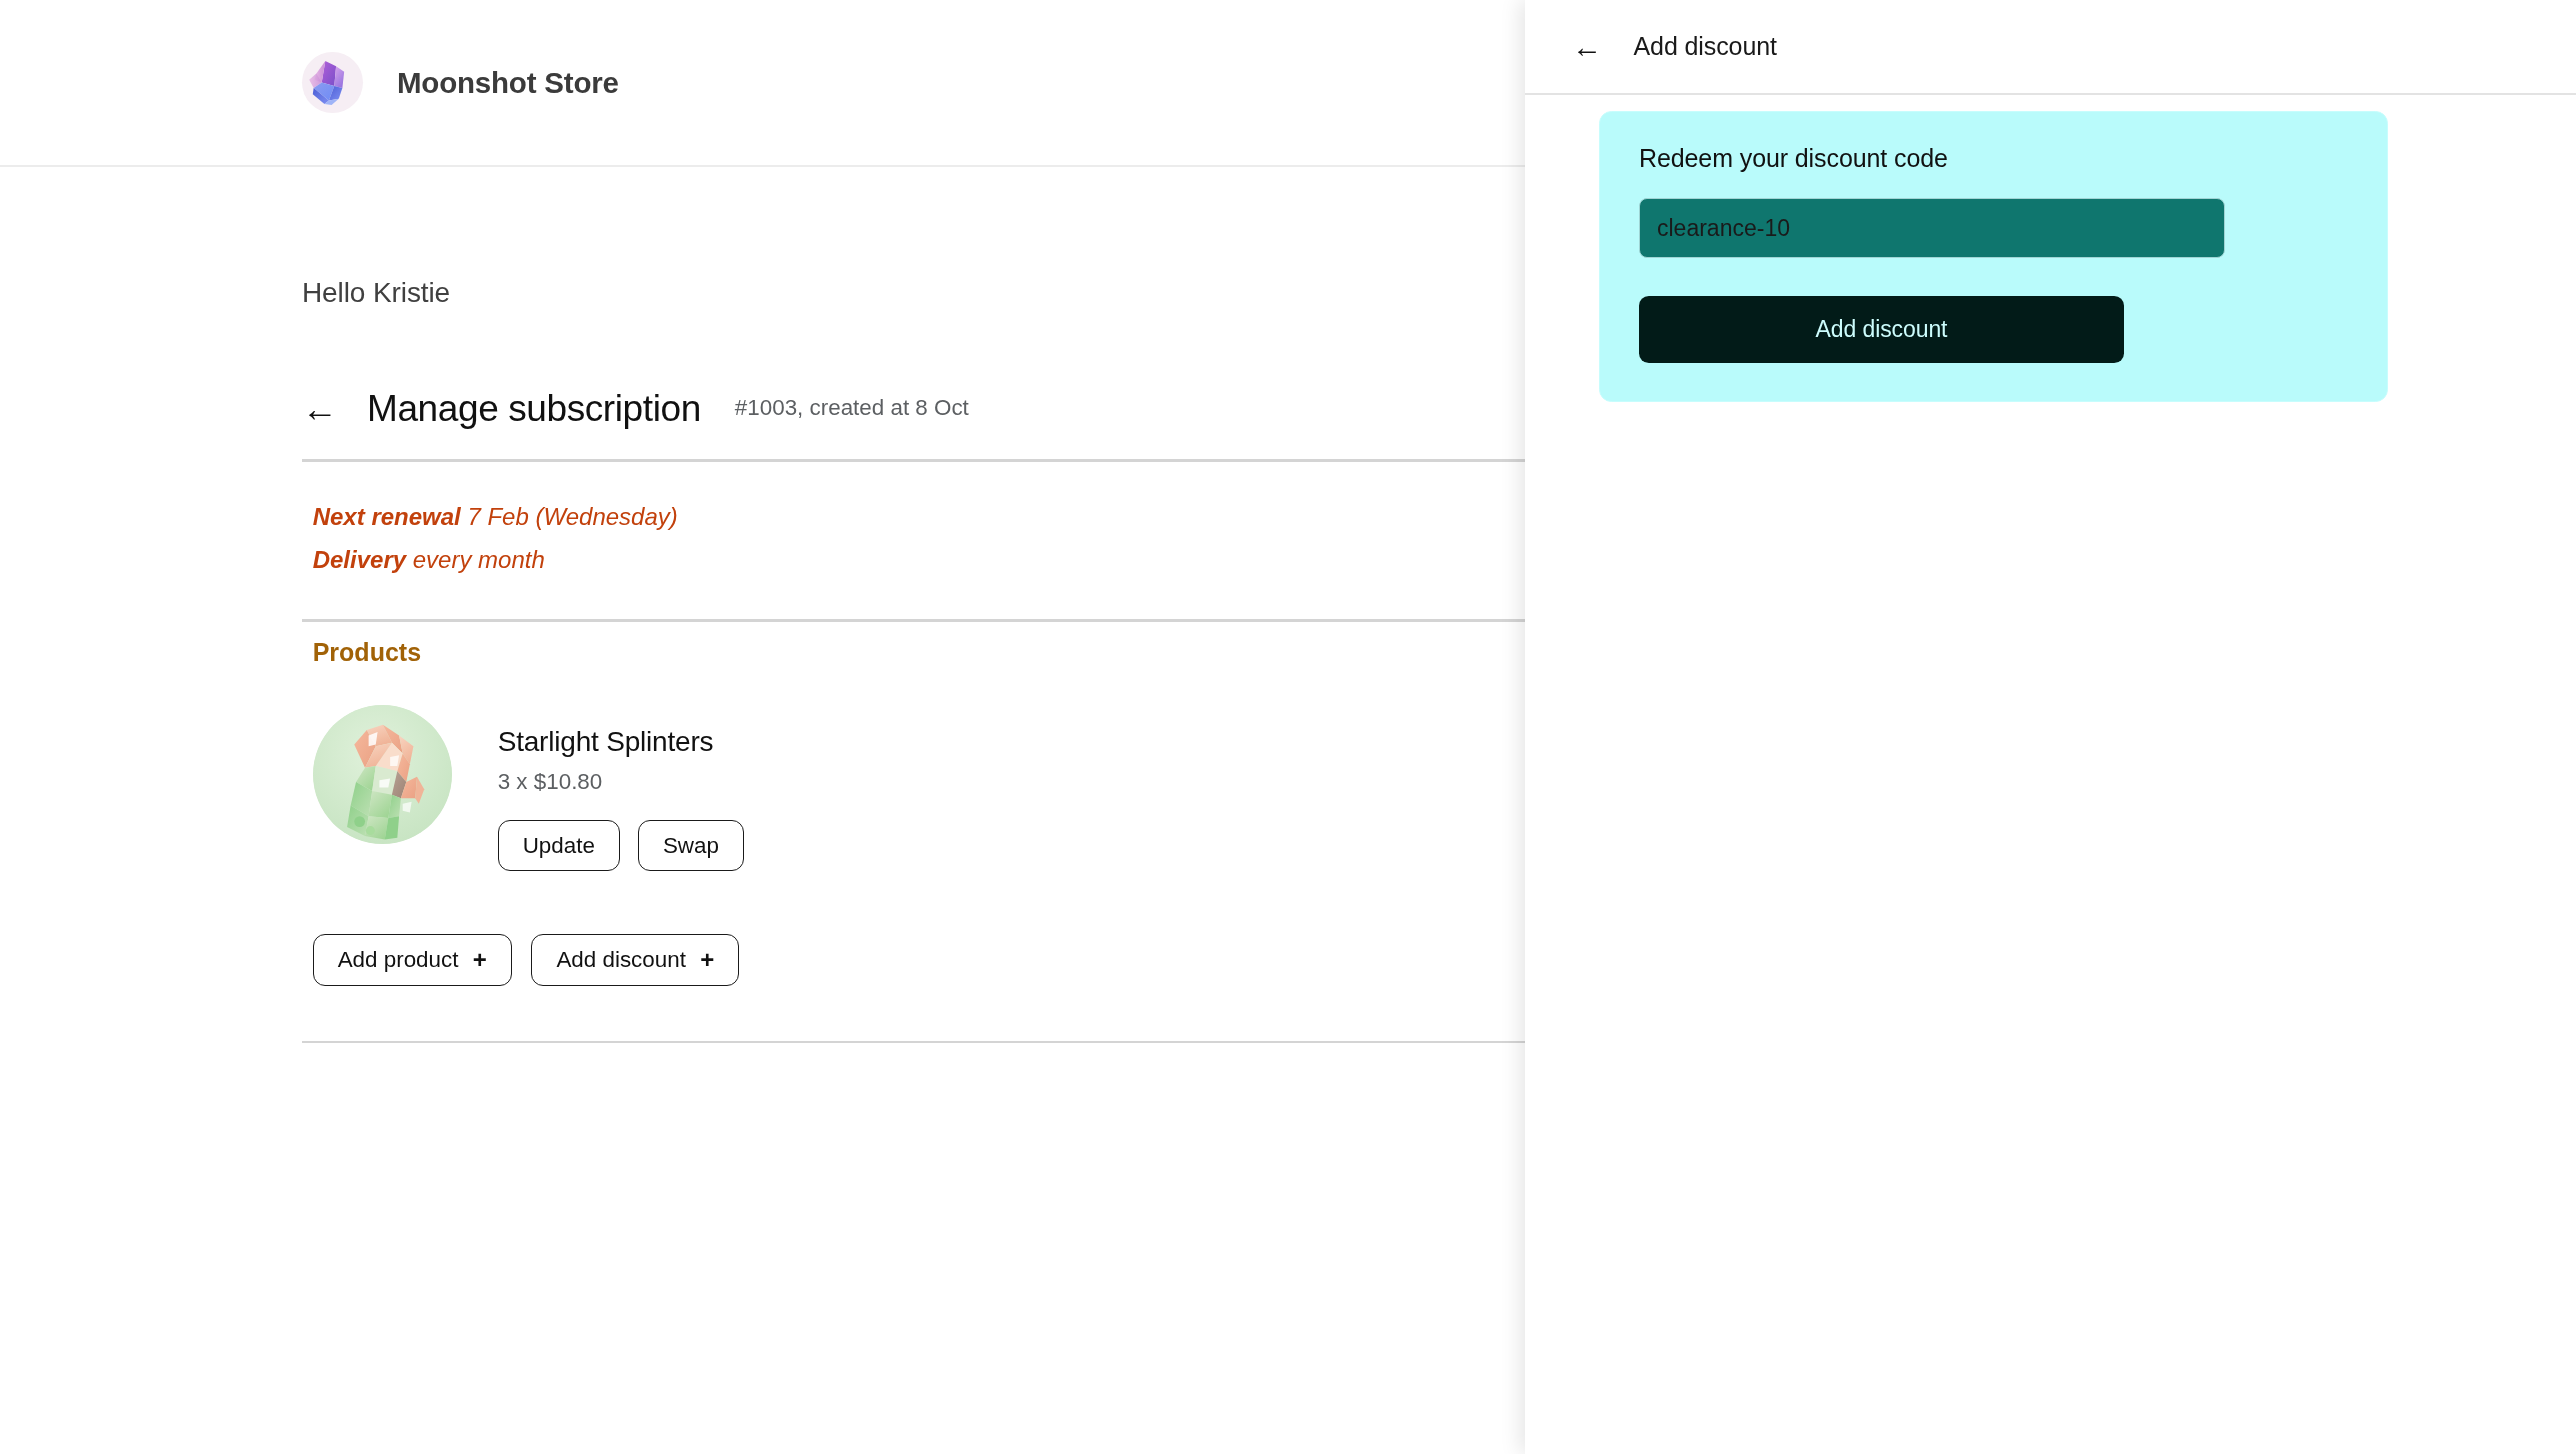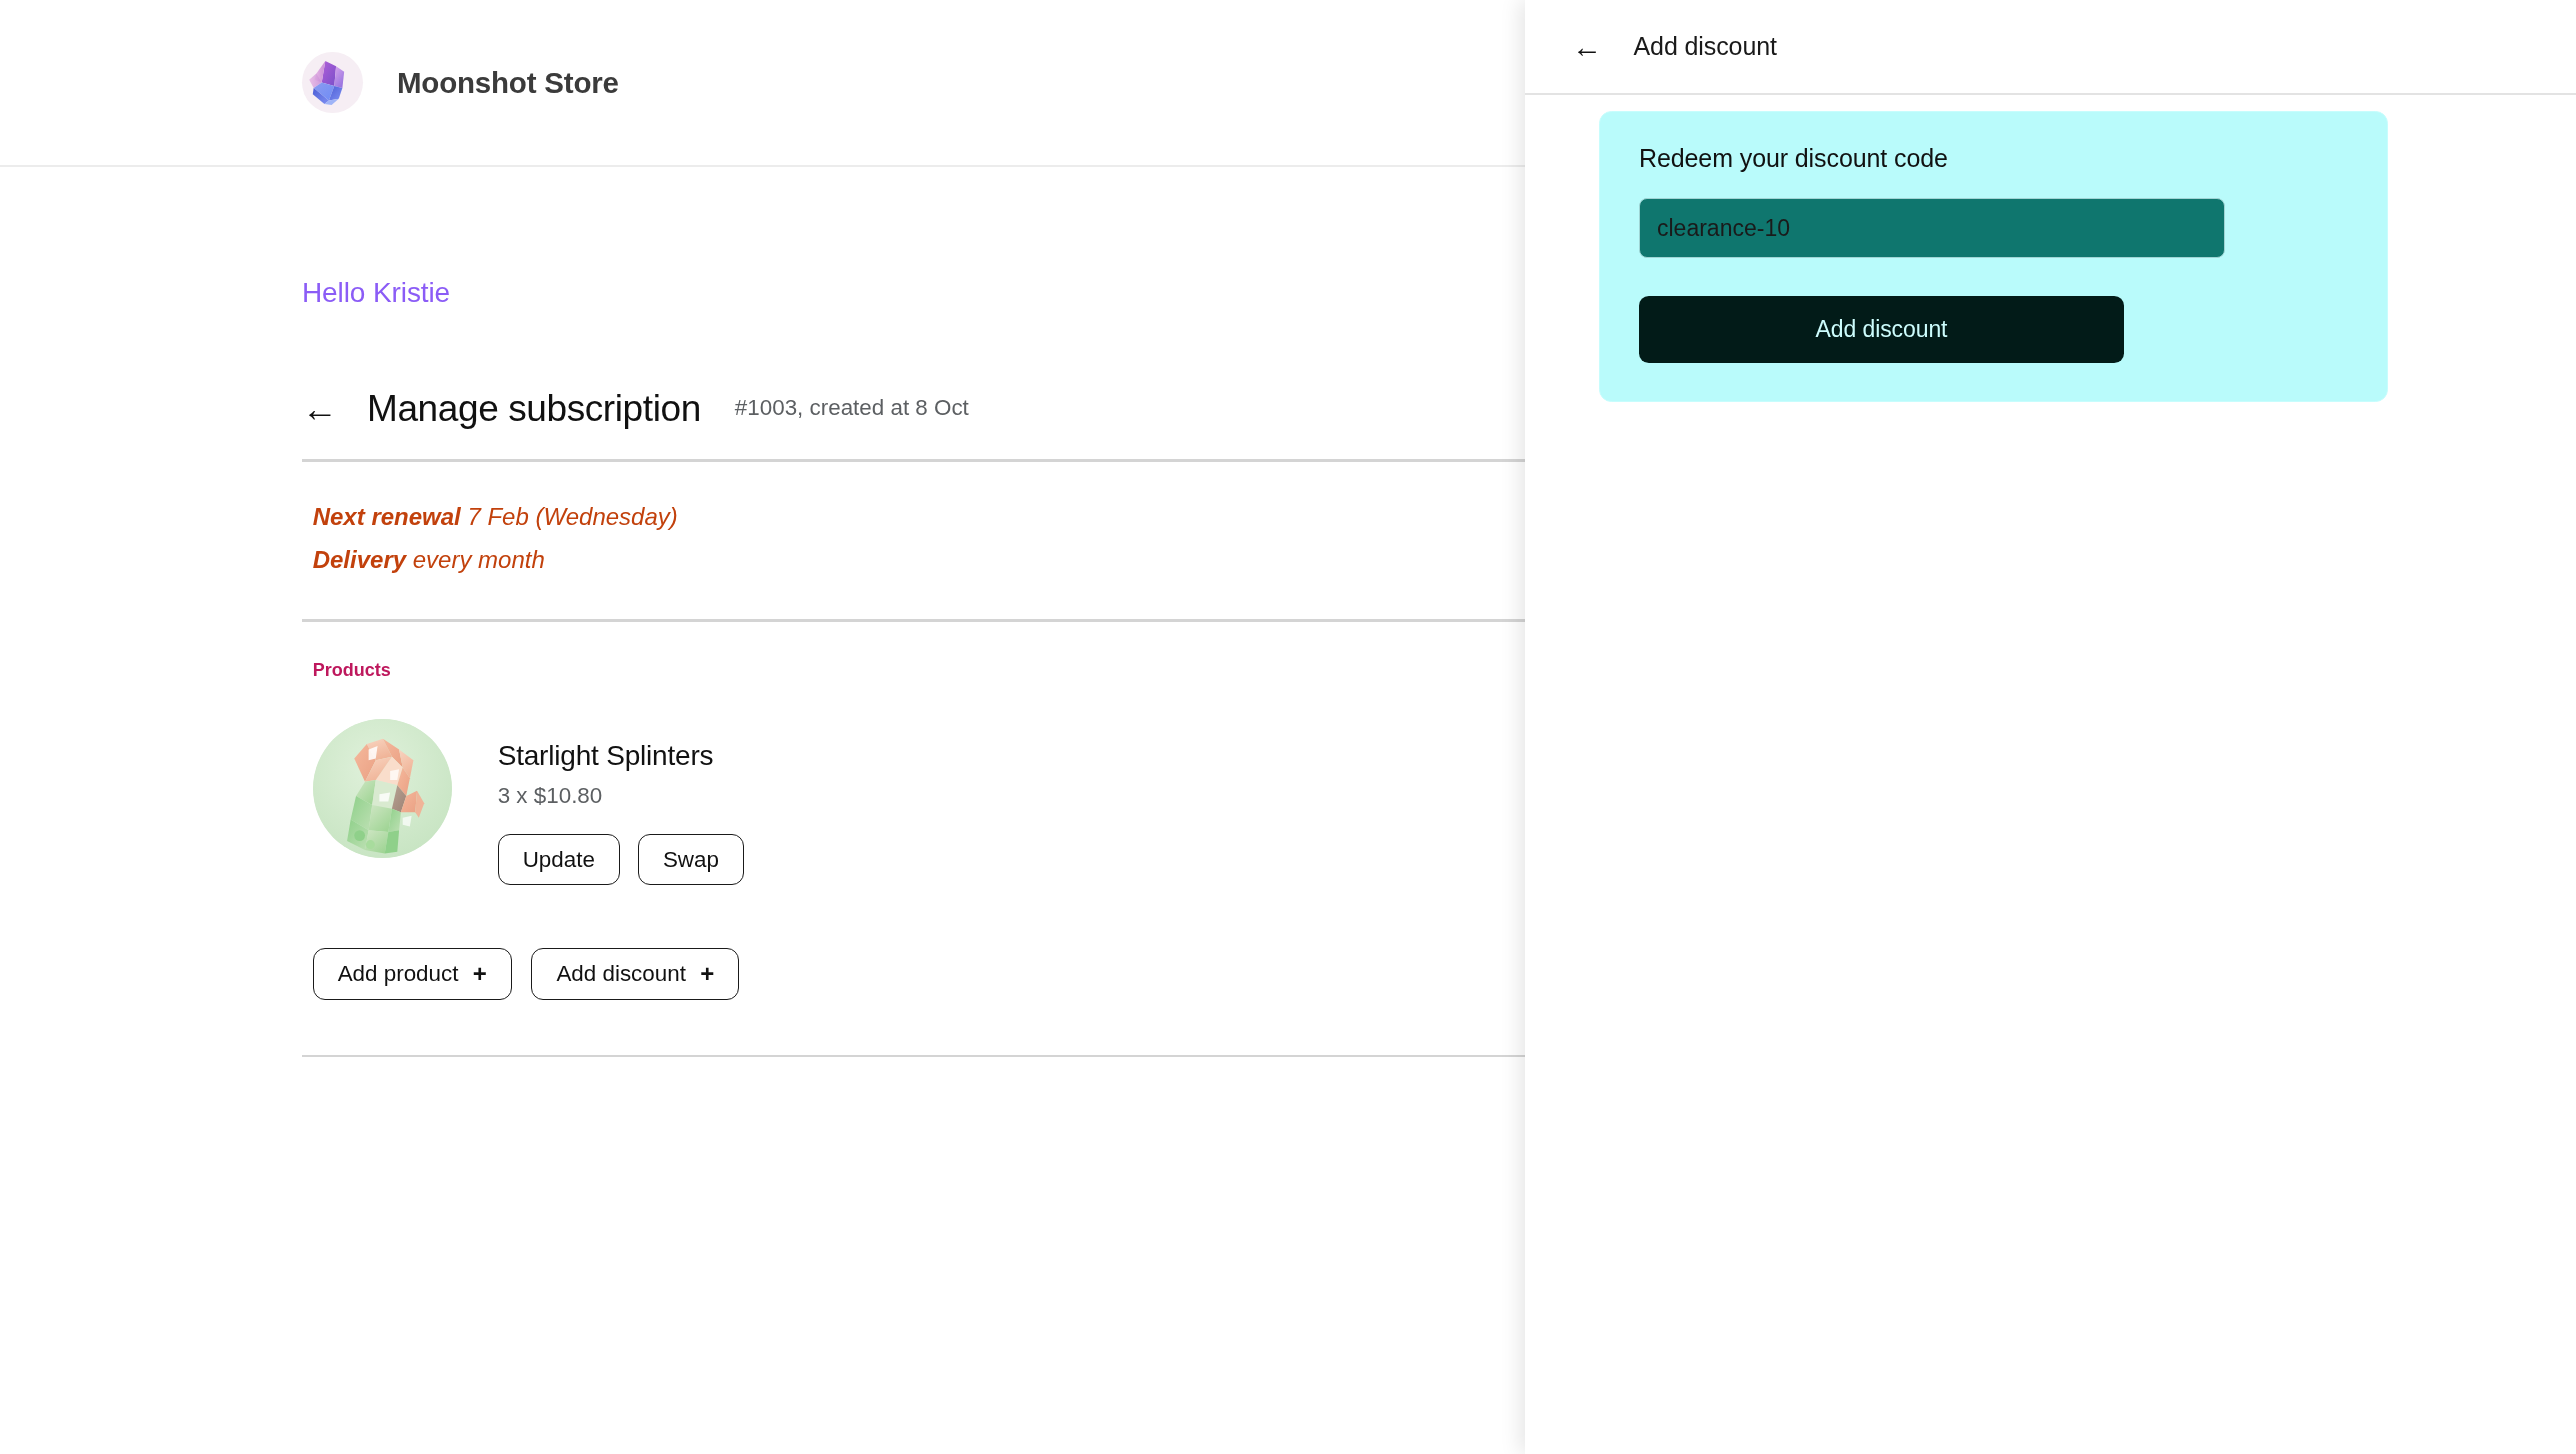--- a/index.html
+++ b/index.html
@@ -64,7 +64,7 @@
 
   .greeting {
     font-size: 28px;
-    color: #8b5cf6;
+    color: #404040;
     margin-top: 107px;
     letter-spacing: -0.1px;
   }

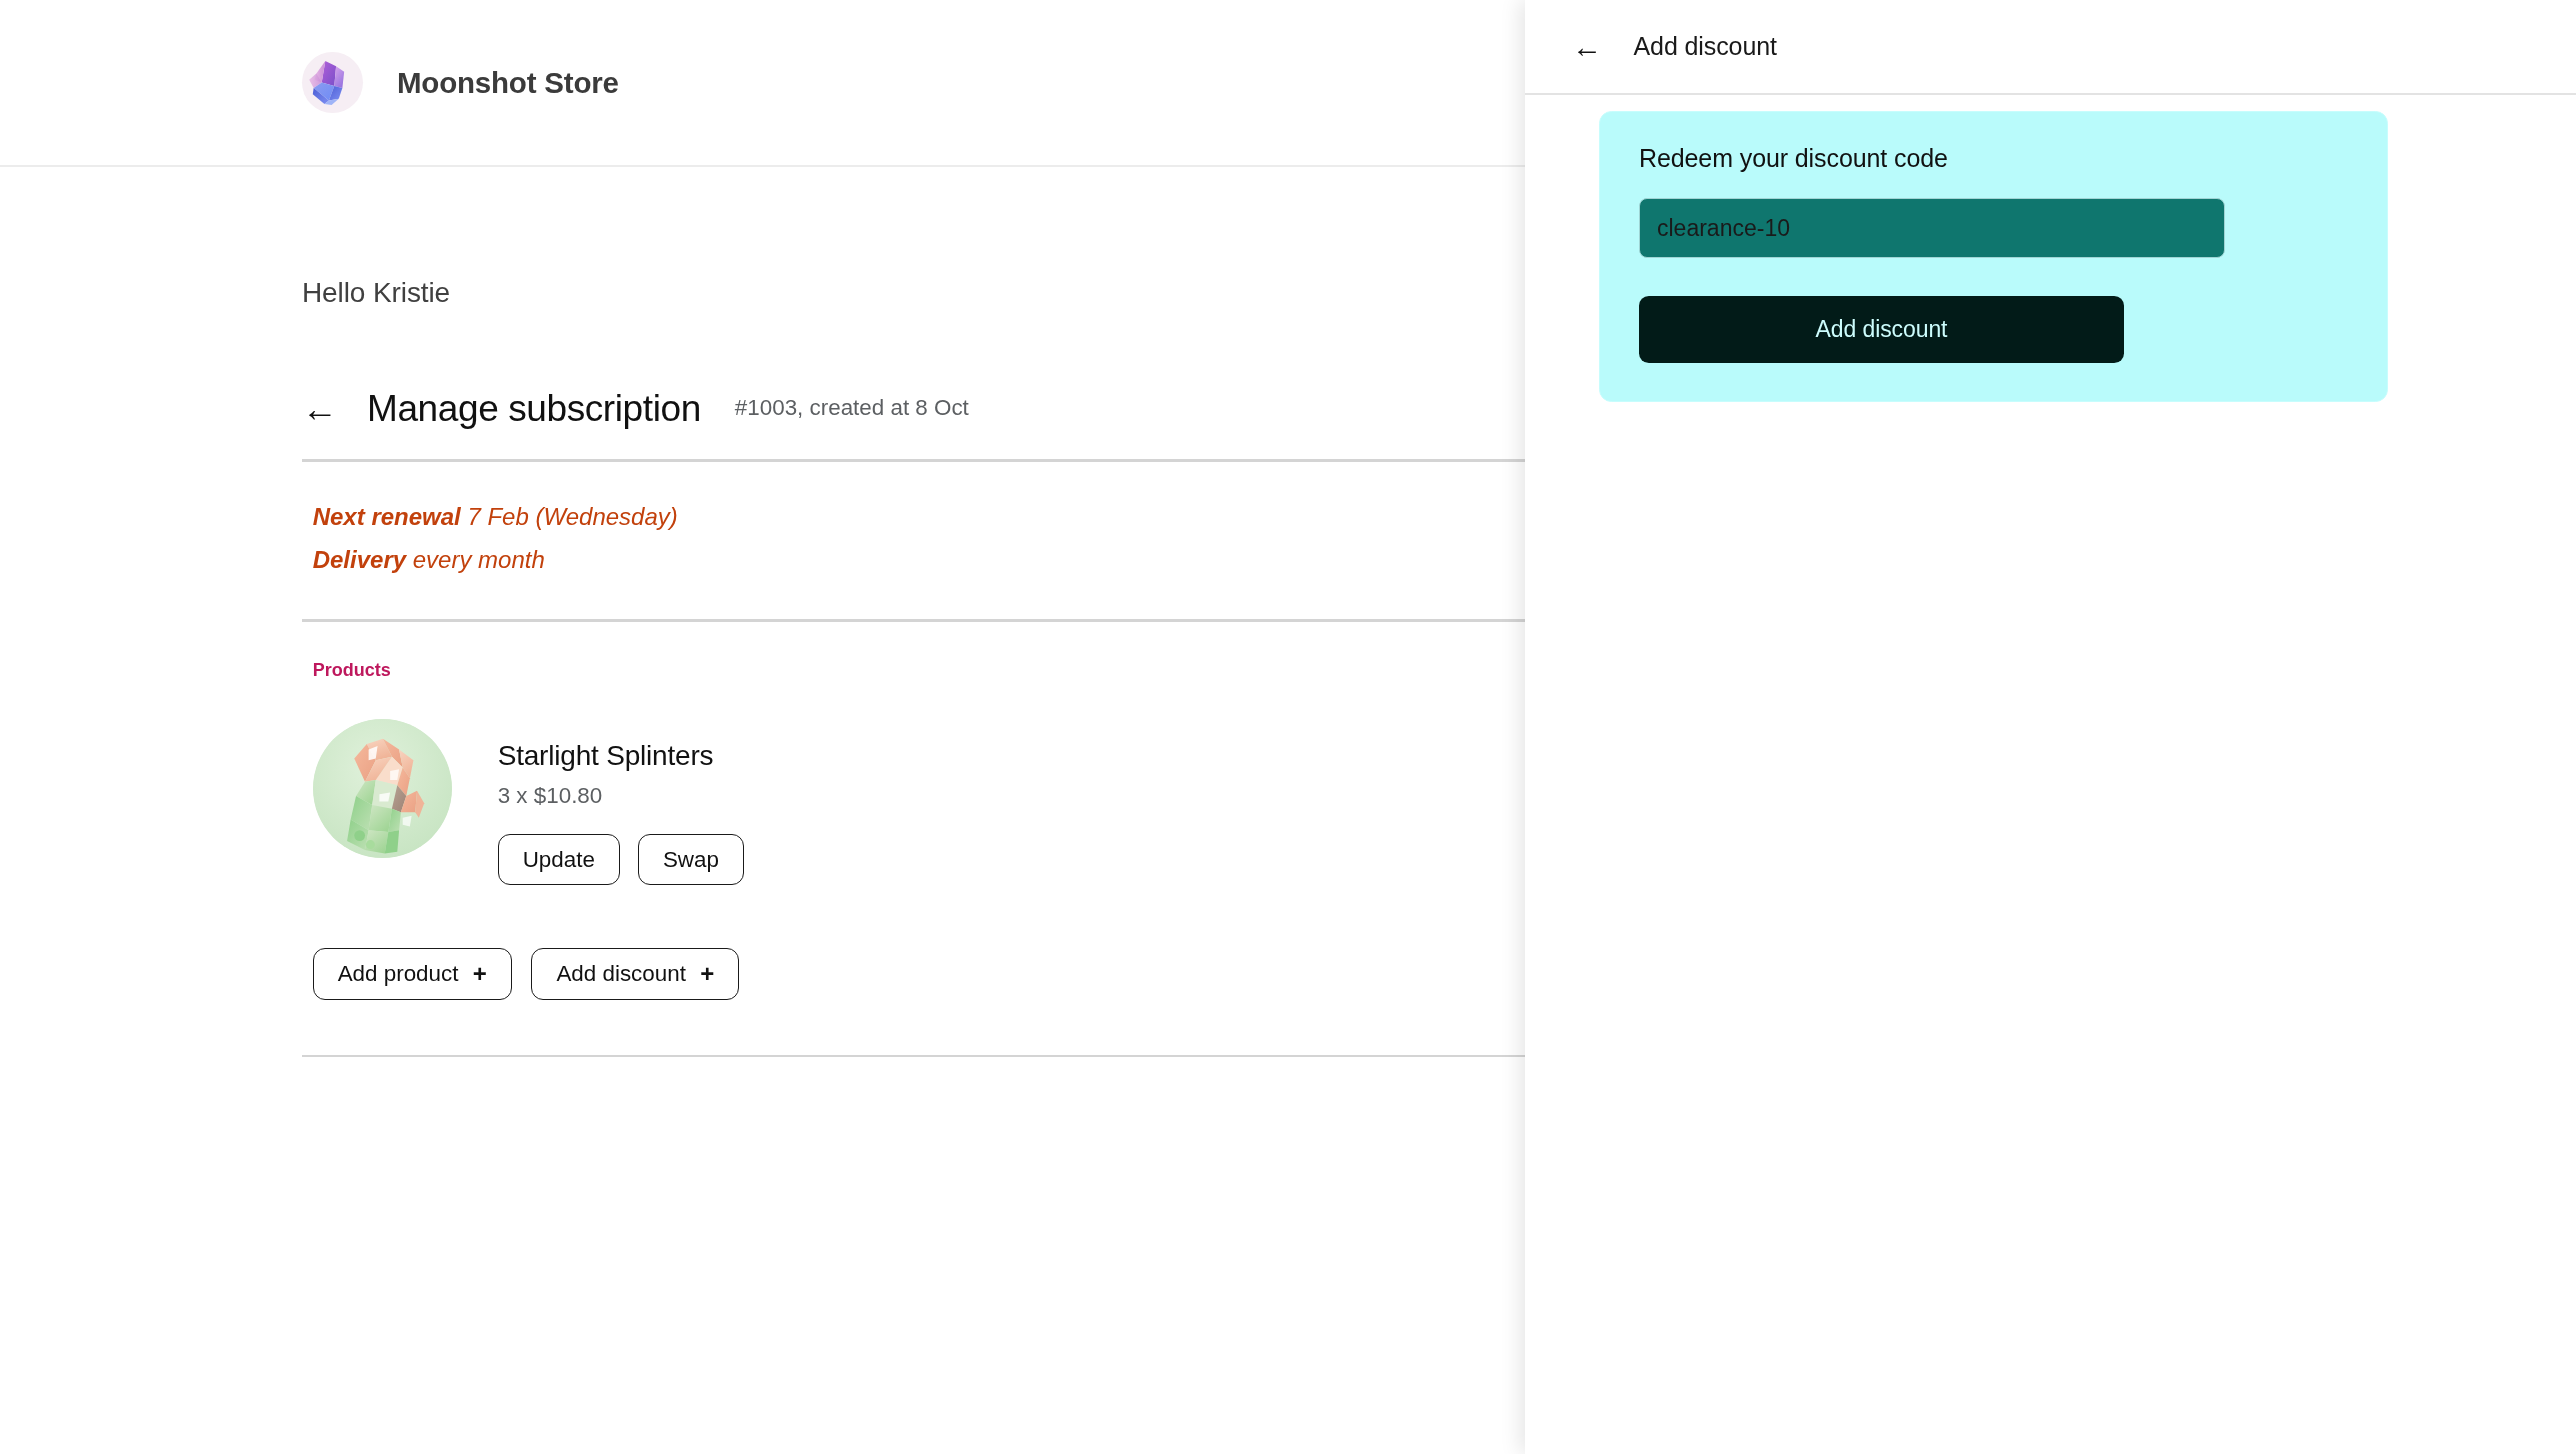--- a/index.html
+++ b/index.html
@@ -117,11 +117,11 @@
   .divider.mid { margin-top: 43px; }
 
   .section-title {
-    font-size: 18px;
+    font-size: 25px;
     font-weight: 700;
-    color: #be185d;
+    color: #a16207;
     padding-left: 10.7px;
-    margin-top: 38px;
+    margin-top: 16px;
   }
 
   

